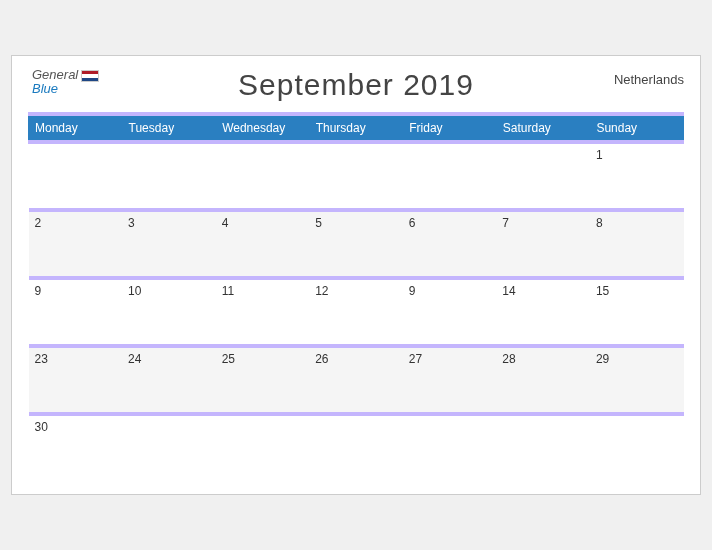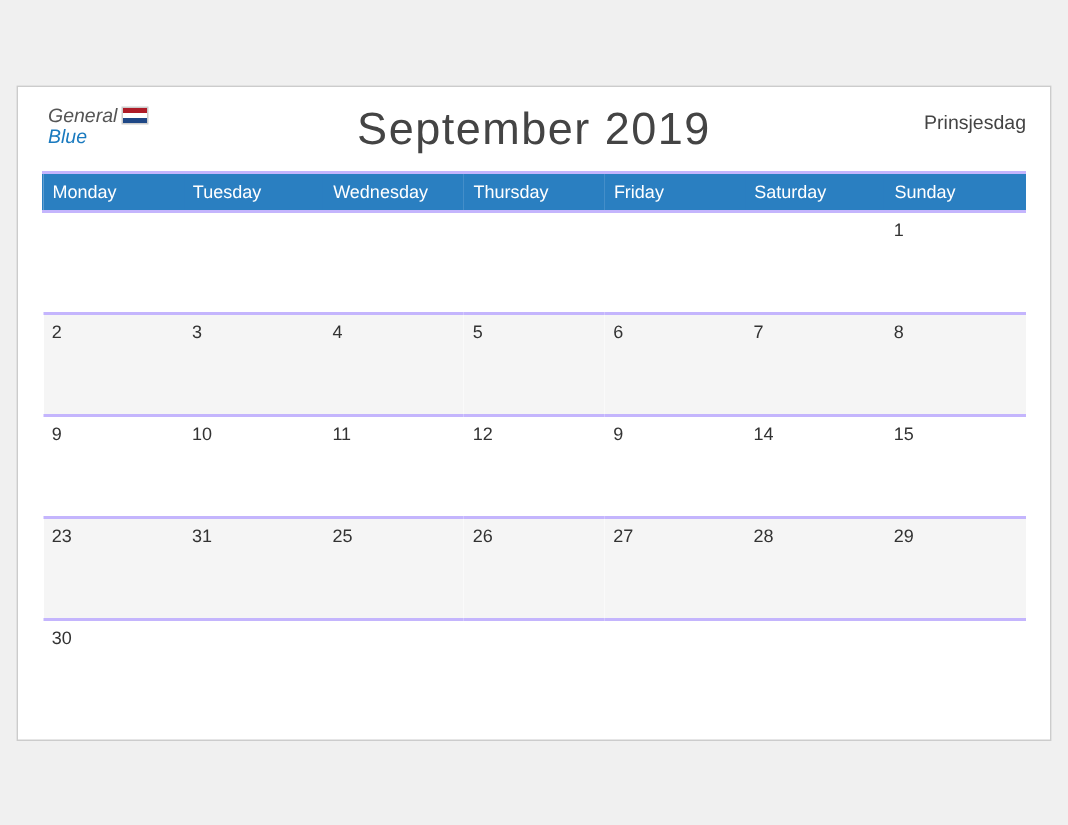--- a/index.html
+++ b/index.html
@@ -121,7 +121,7 @@
       <span class="logo-blue">Blue</span>
     </div>
     <h1 class="calendar-title">September 2019</h1>
-    <span class="calendar-country">Prinsjesdag</span>
+    <span class="calendar-country">Netherlands</span>
   </div>
 
   <table class="calendar-grid">

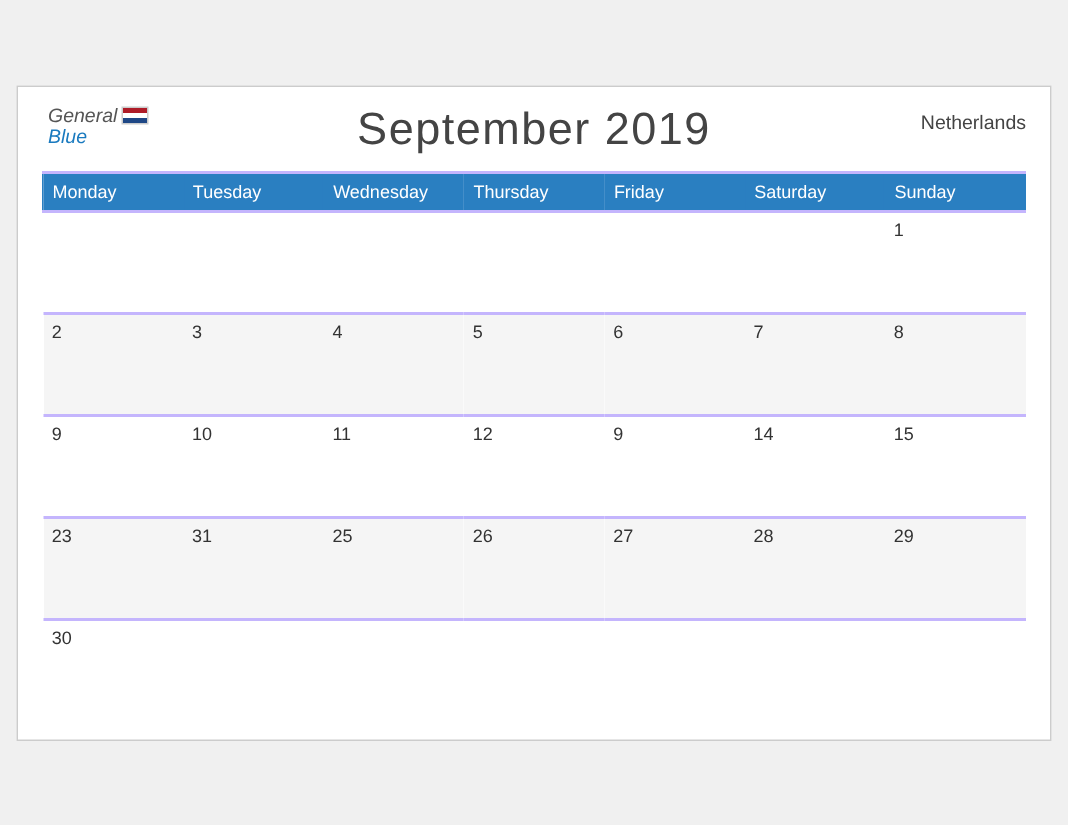--- a/index.html
+++ b/index.html
@@ -91,7 +91,7 @@
       position: relative;
     }
     .calendar-grid tr {
-      border-top: 2px solid #c4b5fd;
+      border-top: 4px solid #c4b5fd;
     }
     .calendar-grid tbody tr:nth-child(even) td {
       background: #f5f5f5;

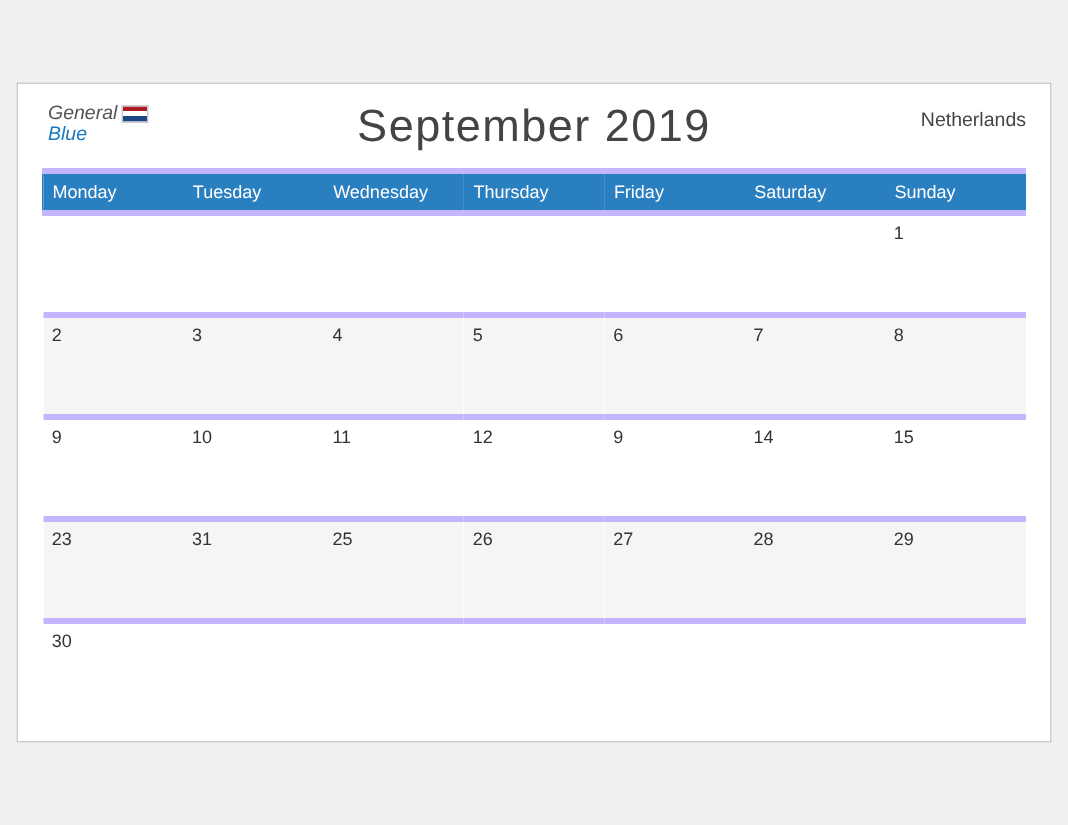--- a/index.html
+++ b/index.html
@@ -199,7 +199,7 @@
             <span class="day-number">23</span>
           </td>
           <td>
-            <span class="day-number">31</span>
+            <span class="day-number">24</span>
           </td>
           <td>
             <span class="day-number">25</span>

